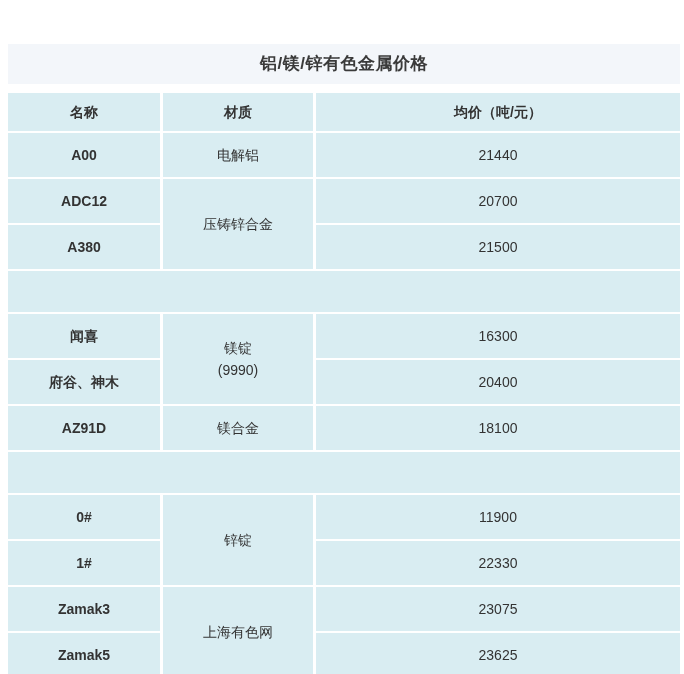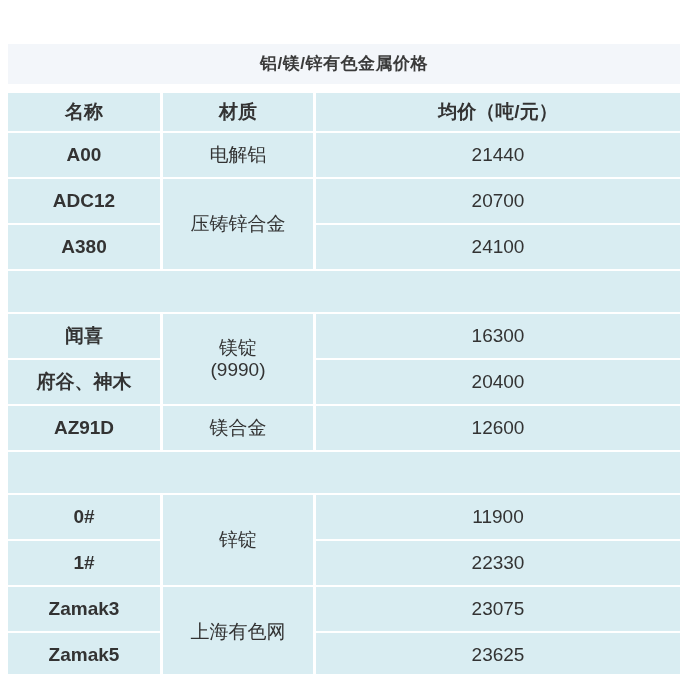--- a/index.html
+++ b/index.html
@@ -49,7 +49,7 @@
     background: var(--cell-bg);
     text-align: center;
     vertical-align: middle;
-    font-size: 19px;
+    font-size: 14px;
     color: var(--text);
     height: 44px;
     padding: 0 4px;

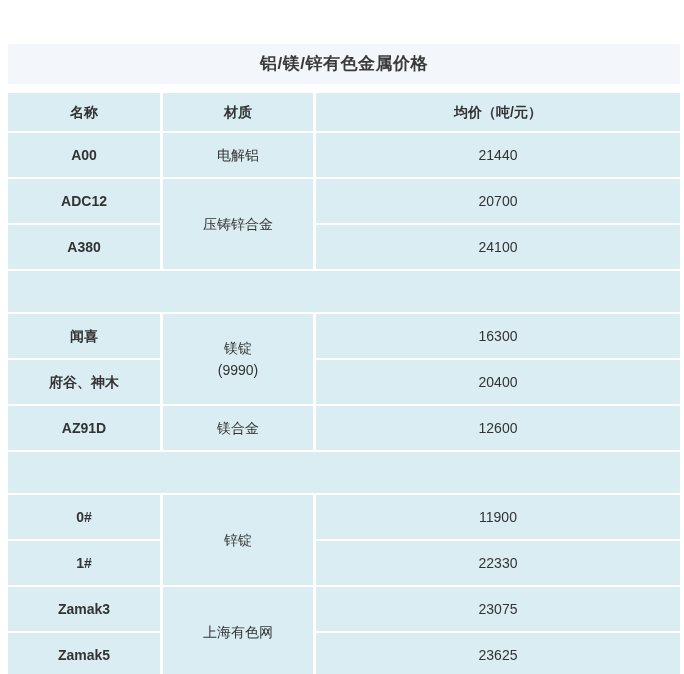--- a/index.html
+++ b/index.html
@@ -102,7 +102,7 @@
       </tr>
       <tr>
         <td class="nm">A380</td>
-        <td>24100</td>
+        <td>21500</td>
       </tr>
 
       <tr class="sep">

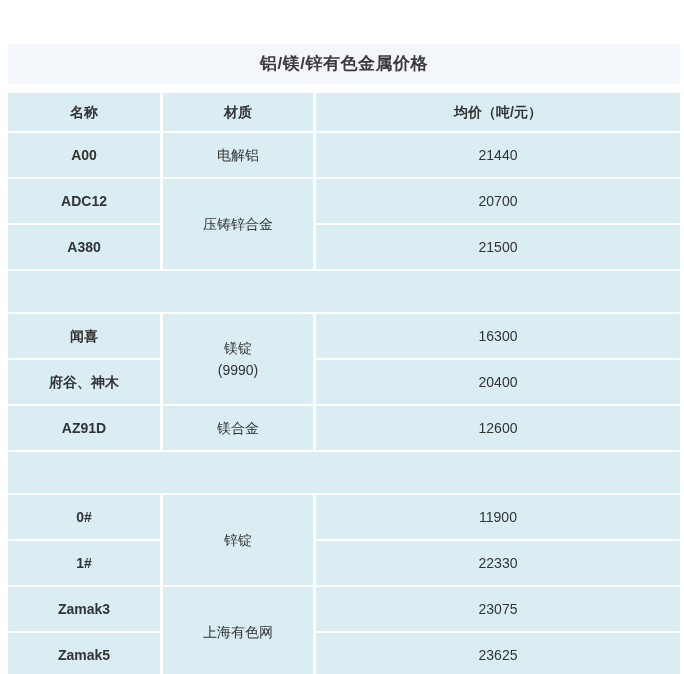--- a/index.html
+++ b/index.html
@@ -125,7 +125,7 @@
       <tr>
         <td class="nm">AZ91D</td>
         <td>镁合金</td>
-        <td>12600</td>
+        <td>18100</td>
       </tr>
 
       <tr class="sep">

